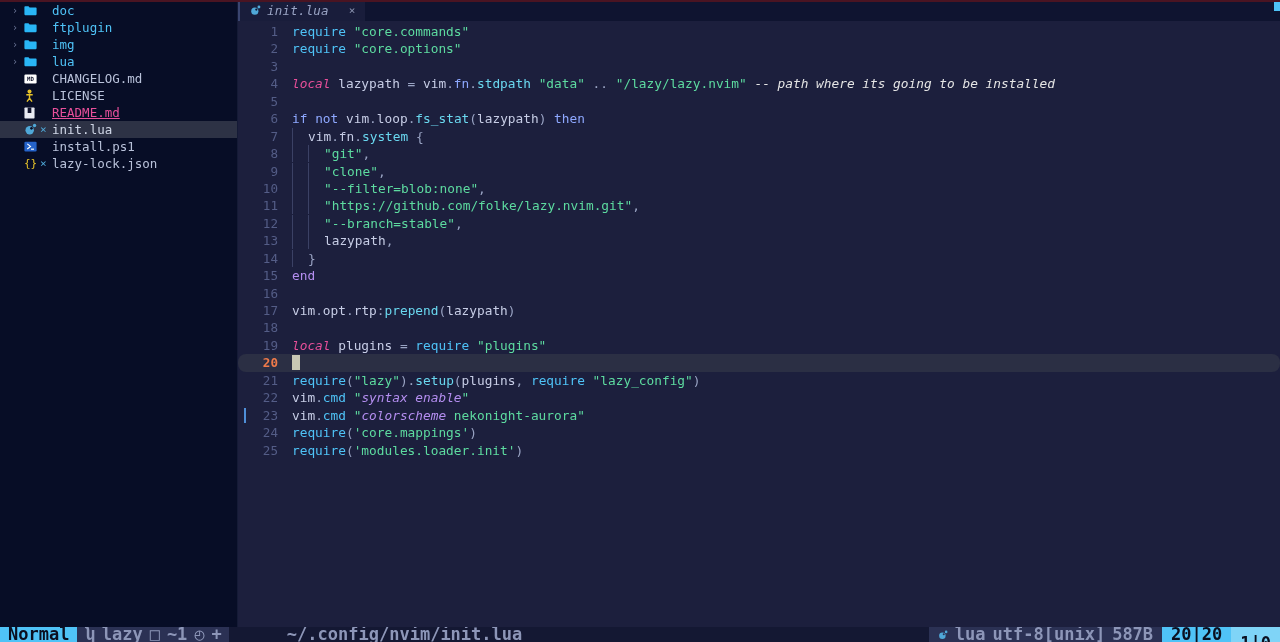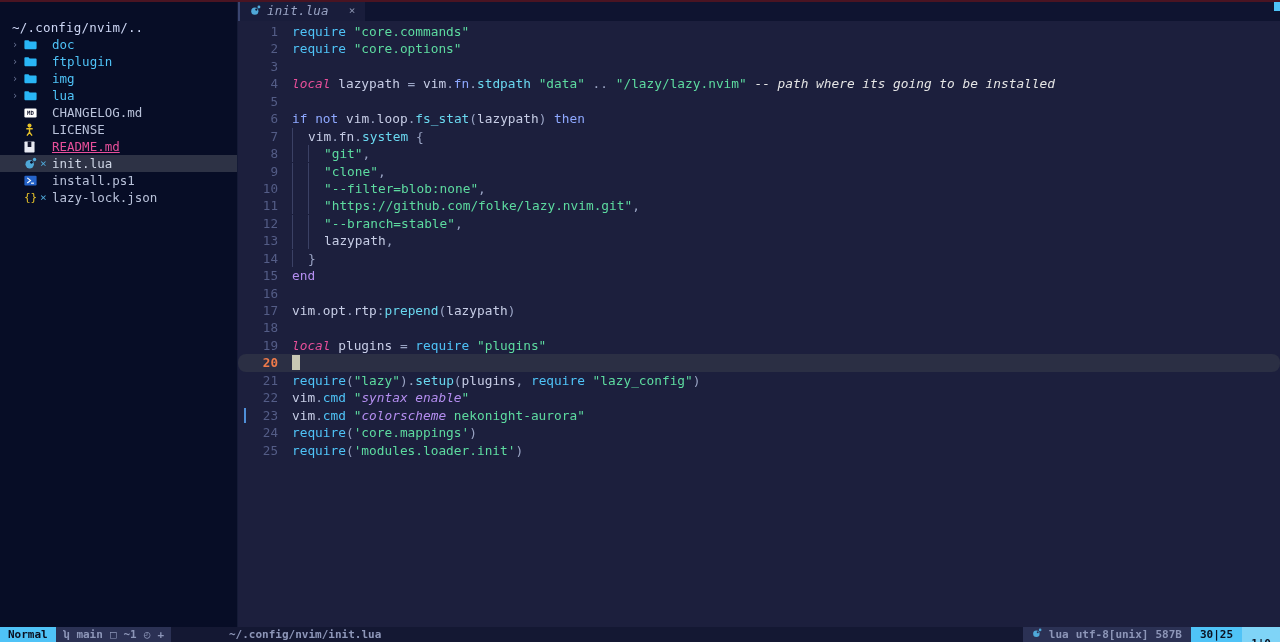--- a/index.html
+++ b/index.html
@@ -237,7 +237,6 @@
   <div class="body-row">
 
     <div class="sidebar">
-      <div class="tree-root">~/.config/nvim/..</div>
       <div class="tree-list" id="tree-list">
           <div class="tree-item">
             <span class="arrow">›</span>

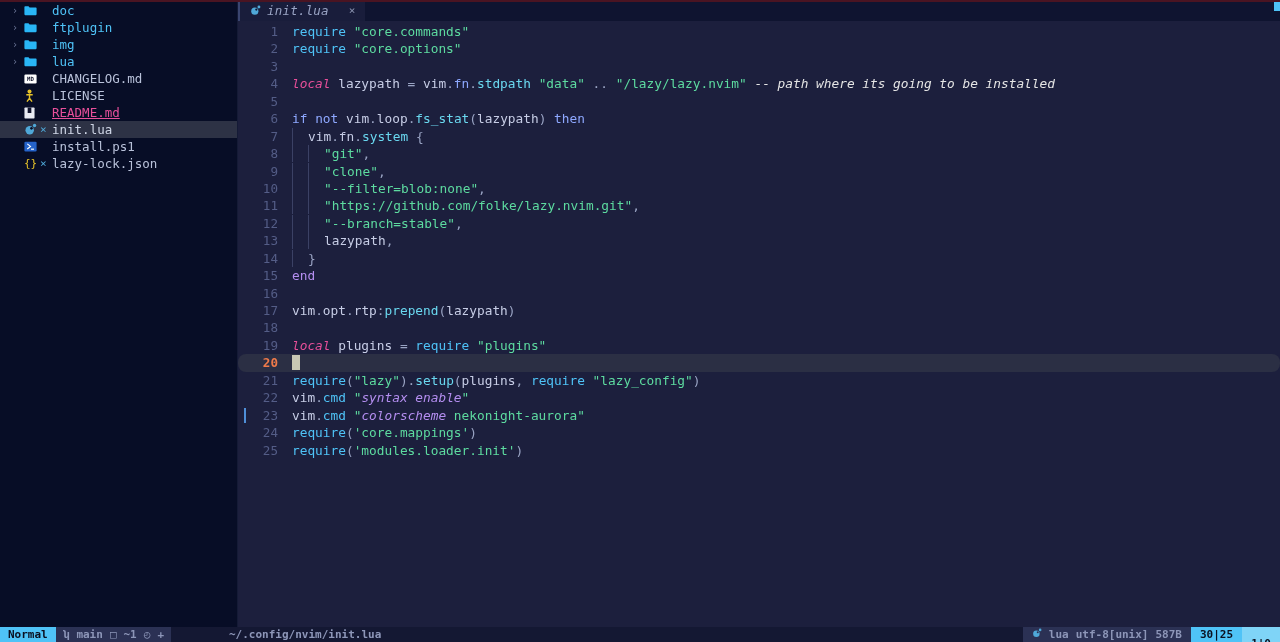--- a/index.html
+++ b/index.html
@@ -195,7 +195,7 @@
     height: 15px; flex: 0 0 15px;
     display: flex; align-items: stretch;
     background: #141833;
-    font-size: 11px;
+    font-size: 17px;
     line-height: 15px;
     font-weight: bold;
     overflow: hidden;

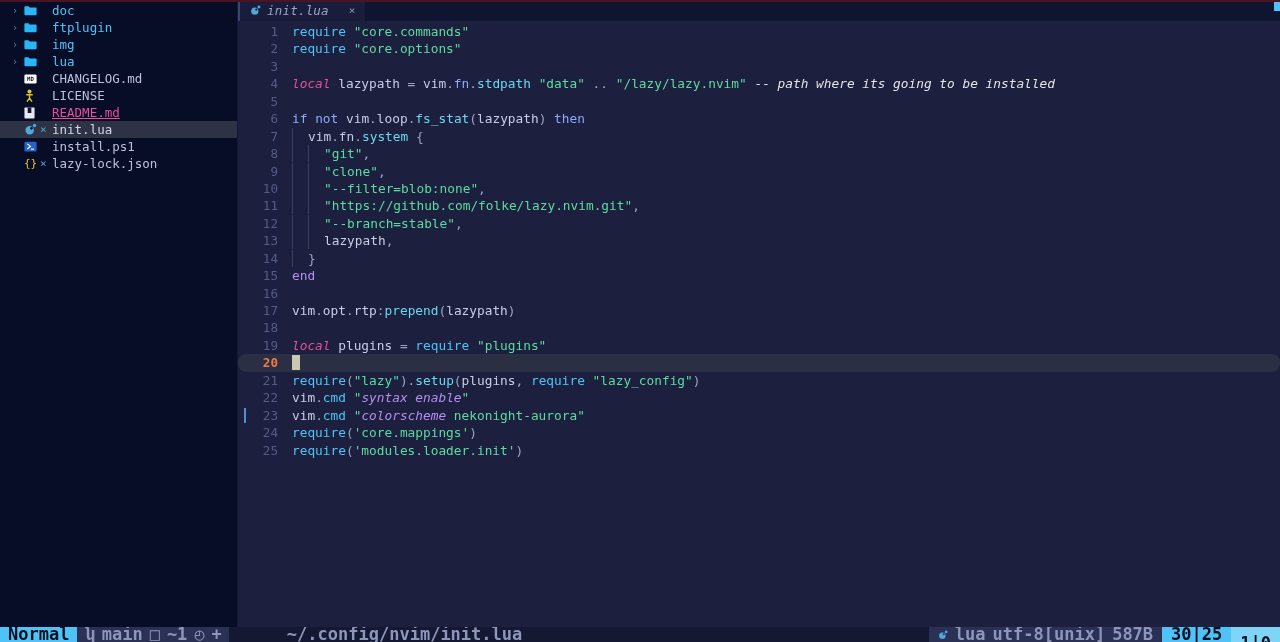--- a/index.html
+++ b/index.html
@@ -377,7 +377,7 @@
     <div class="sl-mode">Normal</div>
     <div class="sl-git">
       <span>ʮ</span>
-      <span>main</span>
+      <span>lazy</span>
       <span>□</span>
       <span>~1</span>
       <span>◴</span>

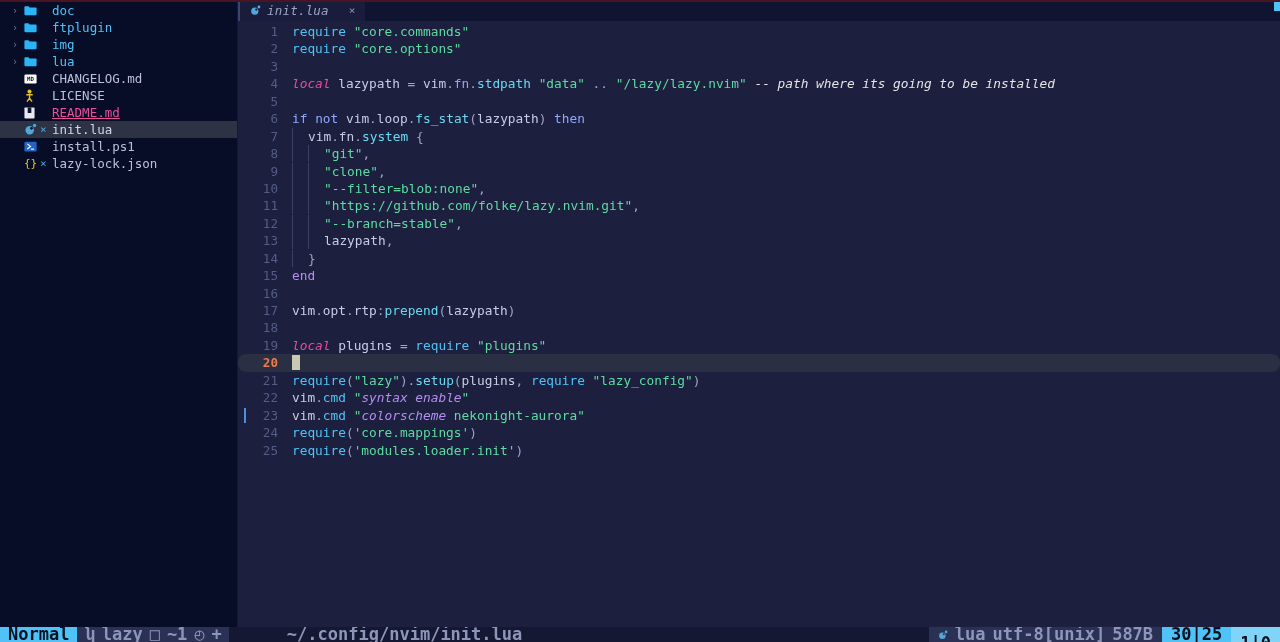--- a/index.html
+++ b/index.html
@@ -396,7 +396,7 @@
       <span>utf-8[unix]</span>
       <span>587B</span>
     </div>
-    <div class="sl-pos">30|25</div>
+    <div class="sl-pos">20|20</div>
     <div class="sl-colrow">1|0</div>
   </div>
 </div>

